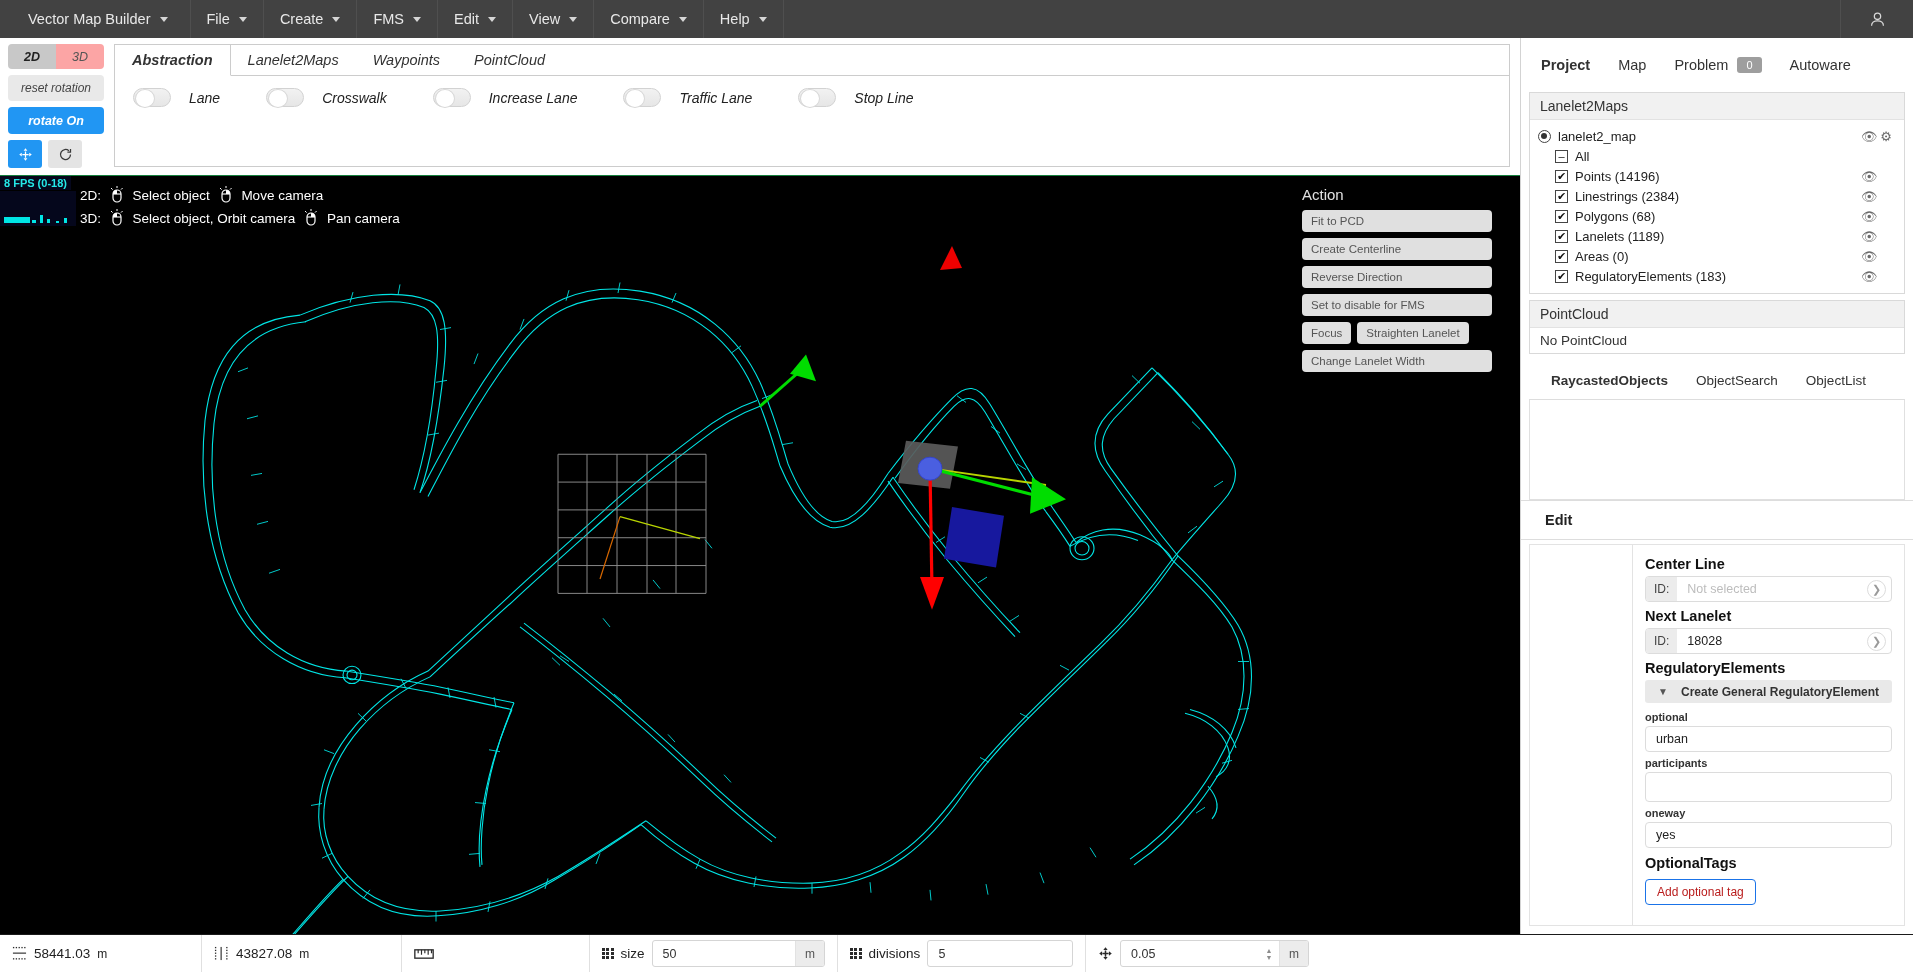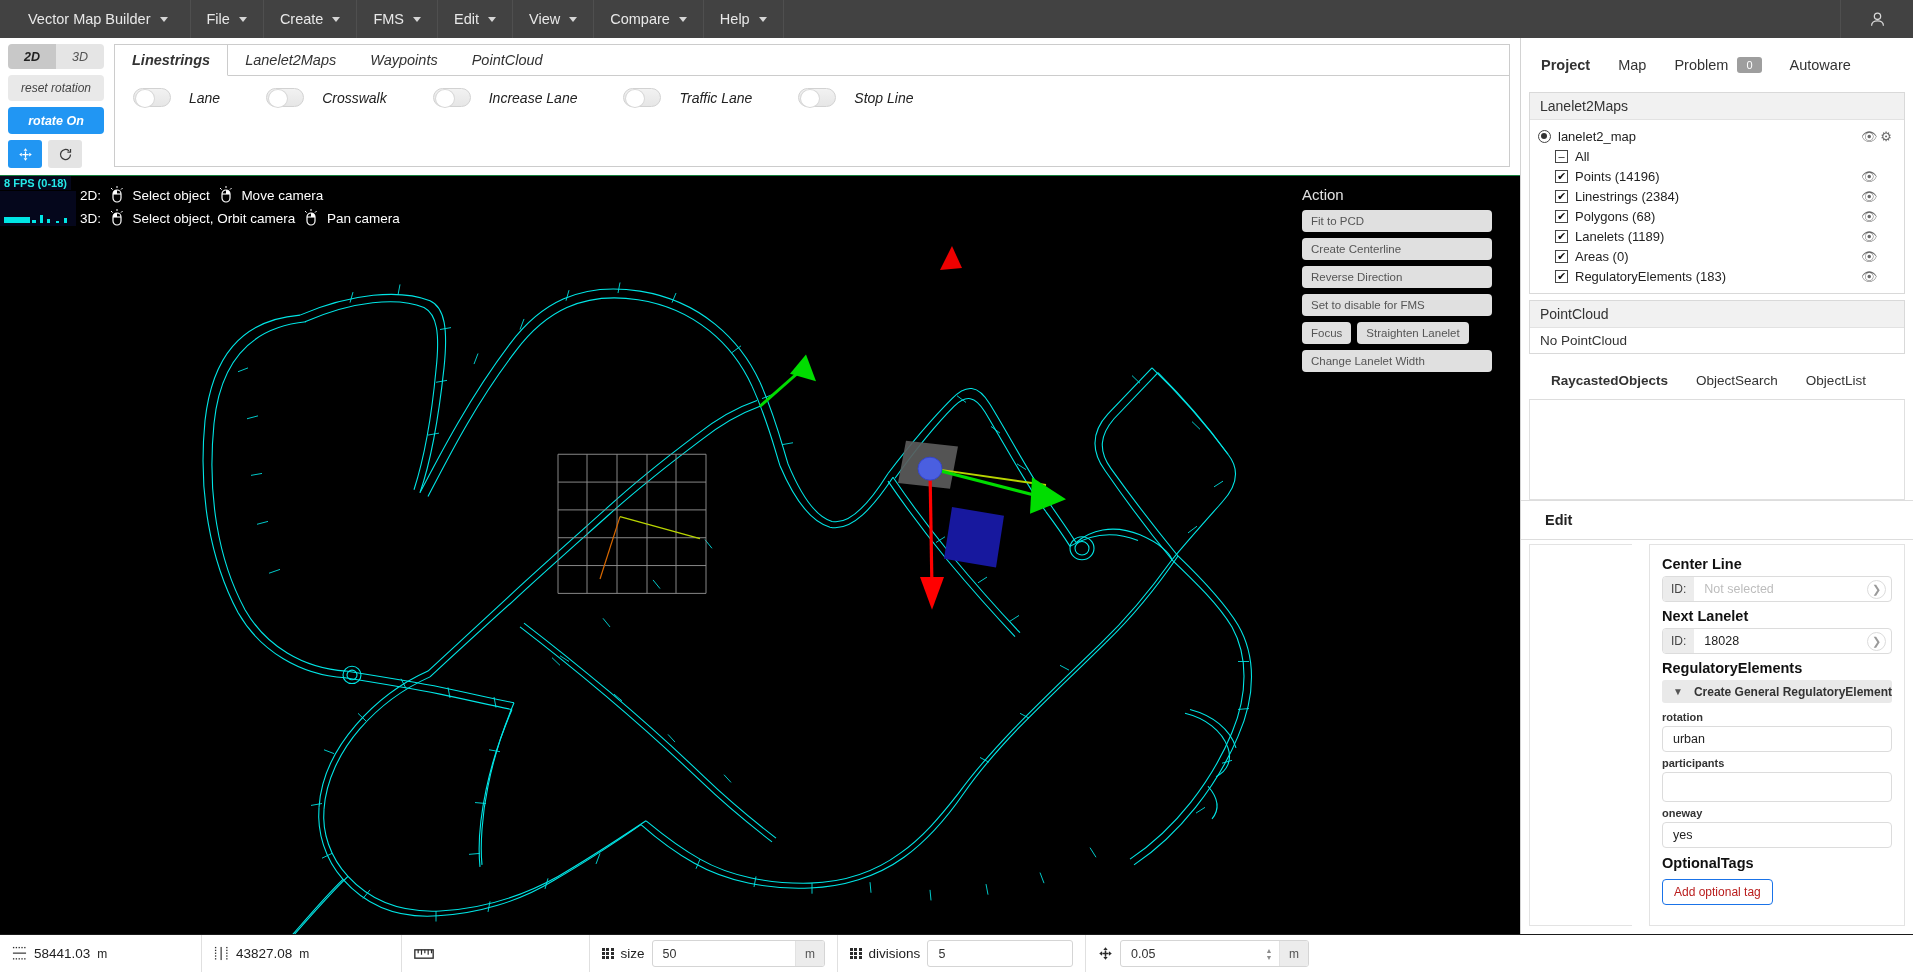--- a/index.html
+++ b/index.html
@@ -54,7 +54,7 @@
   .dimtoggle { display: flex; height: 25px; border-radius: 4px; overflow: hidden; }
   .dimtoggle > div {
     flex: 1; display: flex; align-items: center; justify-content: center;
-    font-size: 12.5px; cursor: pointer; background: #e5e5e5; color: #555;
+    font-size: 12.5px; cursor: pointer; background: #fca5a5; color: #555;
   }
   .dimtoggle > div.active { background: #c8c8c8; color: #222; font-weight: bold; }
   .btn-reset {

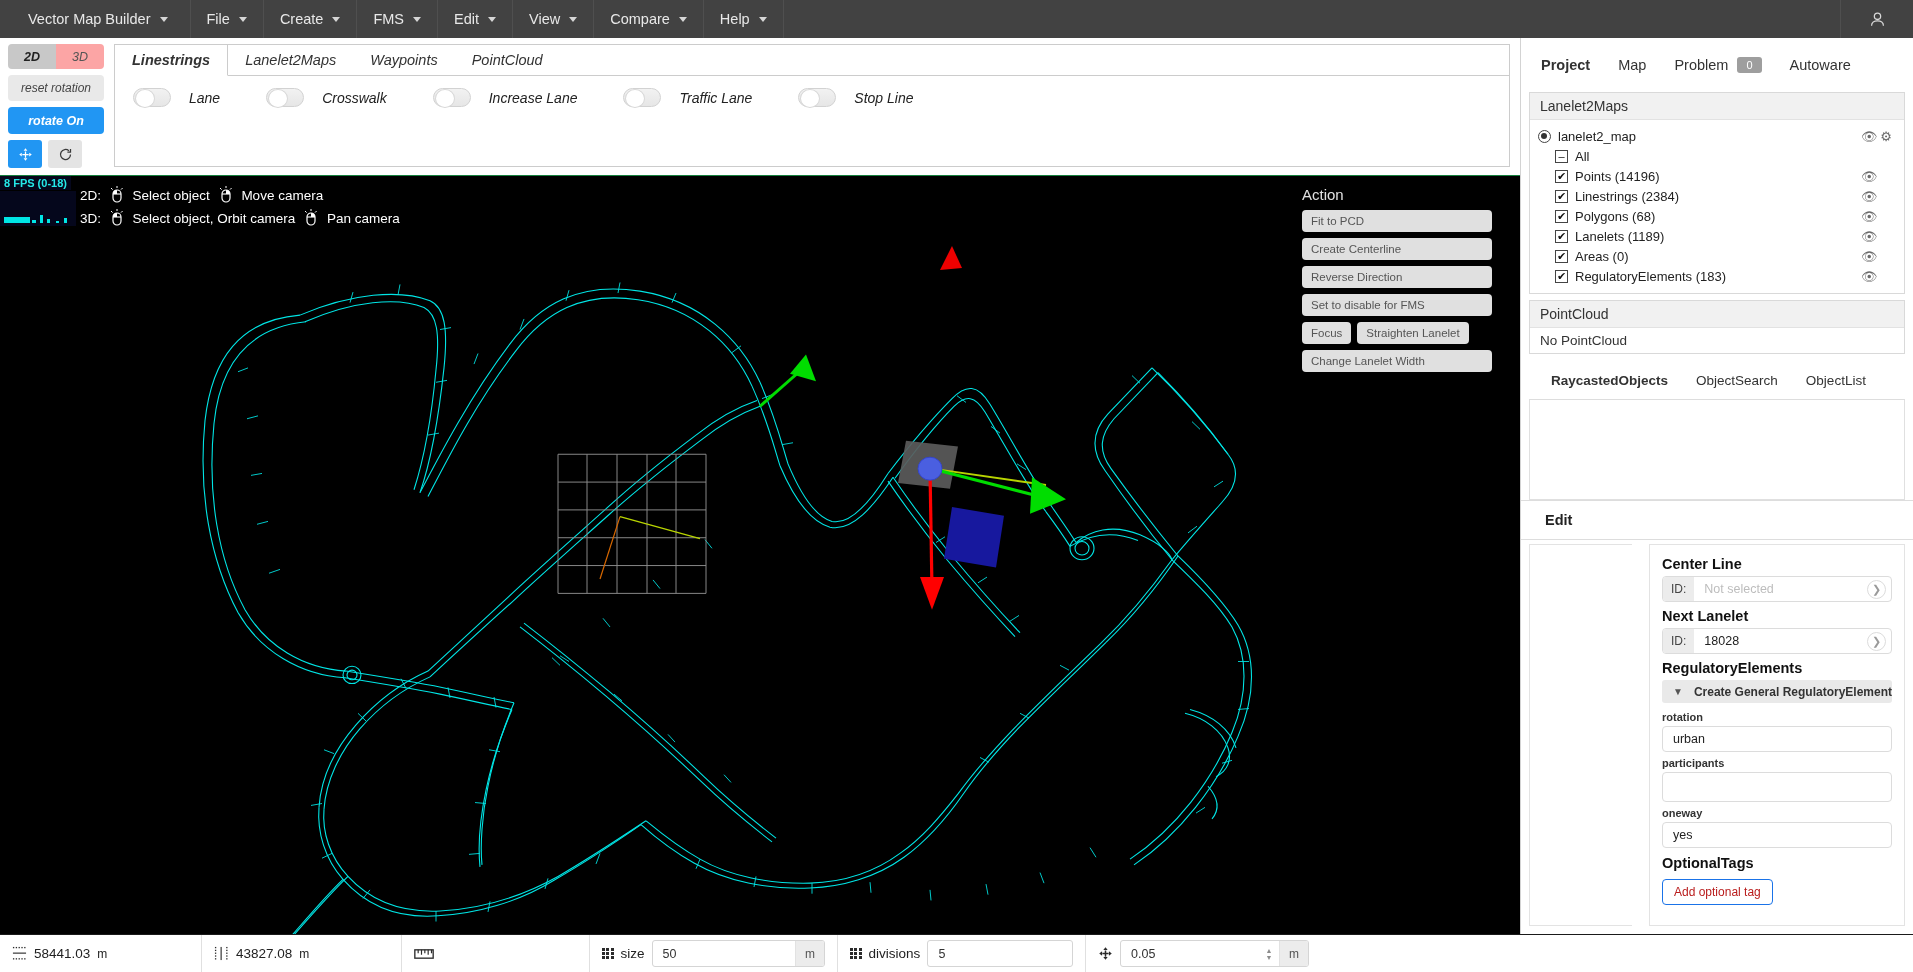--- a/index.html
+++ b/index.html
@@ -297,7 +297,7 @@
 
         <div class="tabpanel">
           <div class="tabrow">
-            <div class="tab active">Linestrings</div>
+            <div class="tab active">Abstraction</div>
             <div class="tab">Lanelet2Maps</div>
             <div class="tab">Waypoints</div>
             <div class="tab">PointCloud</div>

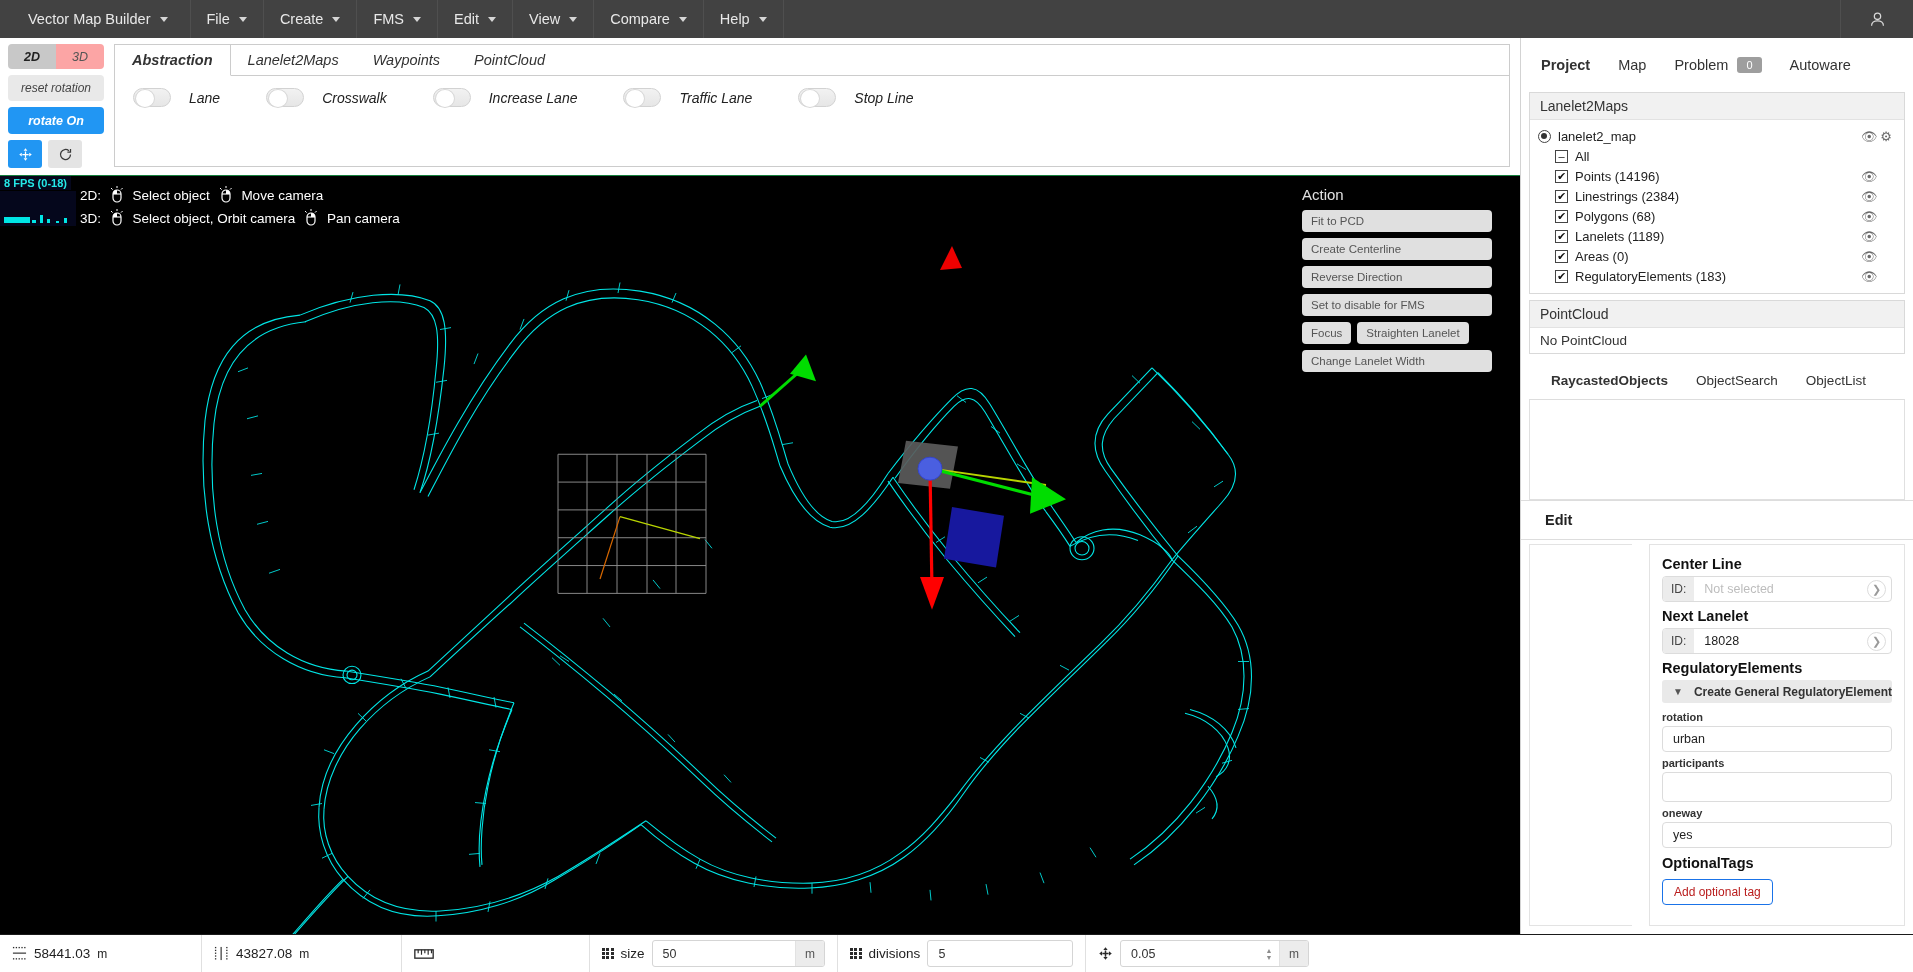--- a/index.html
+++ b/index.html
@@ -172,7 +172,7 @@
   .edit-left { width: 103px; flex: none; border: 1px solid #e3e3e3; border-right: none; }
   .edit-right {
     flex: 1 1 auto; border: 1px solid #e3e3e3; padding: 8px 12px 10px 12px;
-    overflow: hidden; position: relative; margin-left: 17px;
+    overflow: hidden; position: relative;
   }
   .fld-title { font-size: 14.5px; font-weight: bold; color: #111; margin: 3px 0 4px 0; }
   .idrow { display: flex; align-items: center; height: 26px; border: 1px solid #dcdcdc; border-radius: 4px; margin-bottom: 6px; background: #fff;}

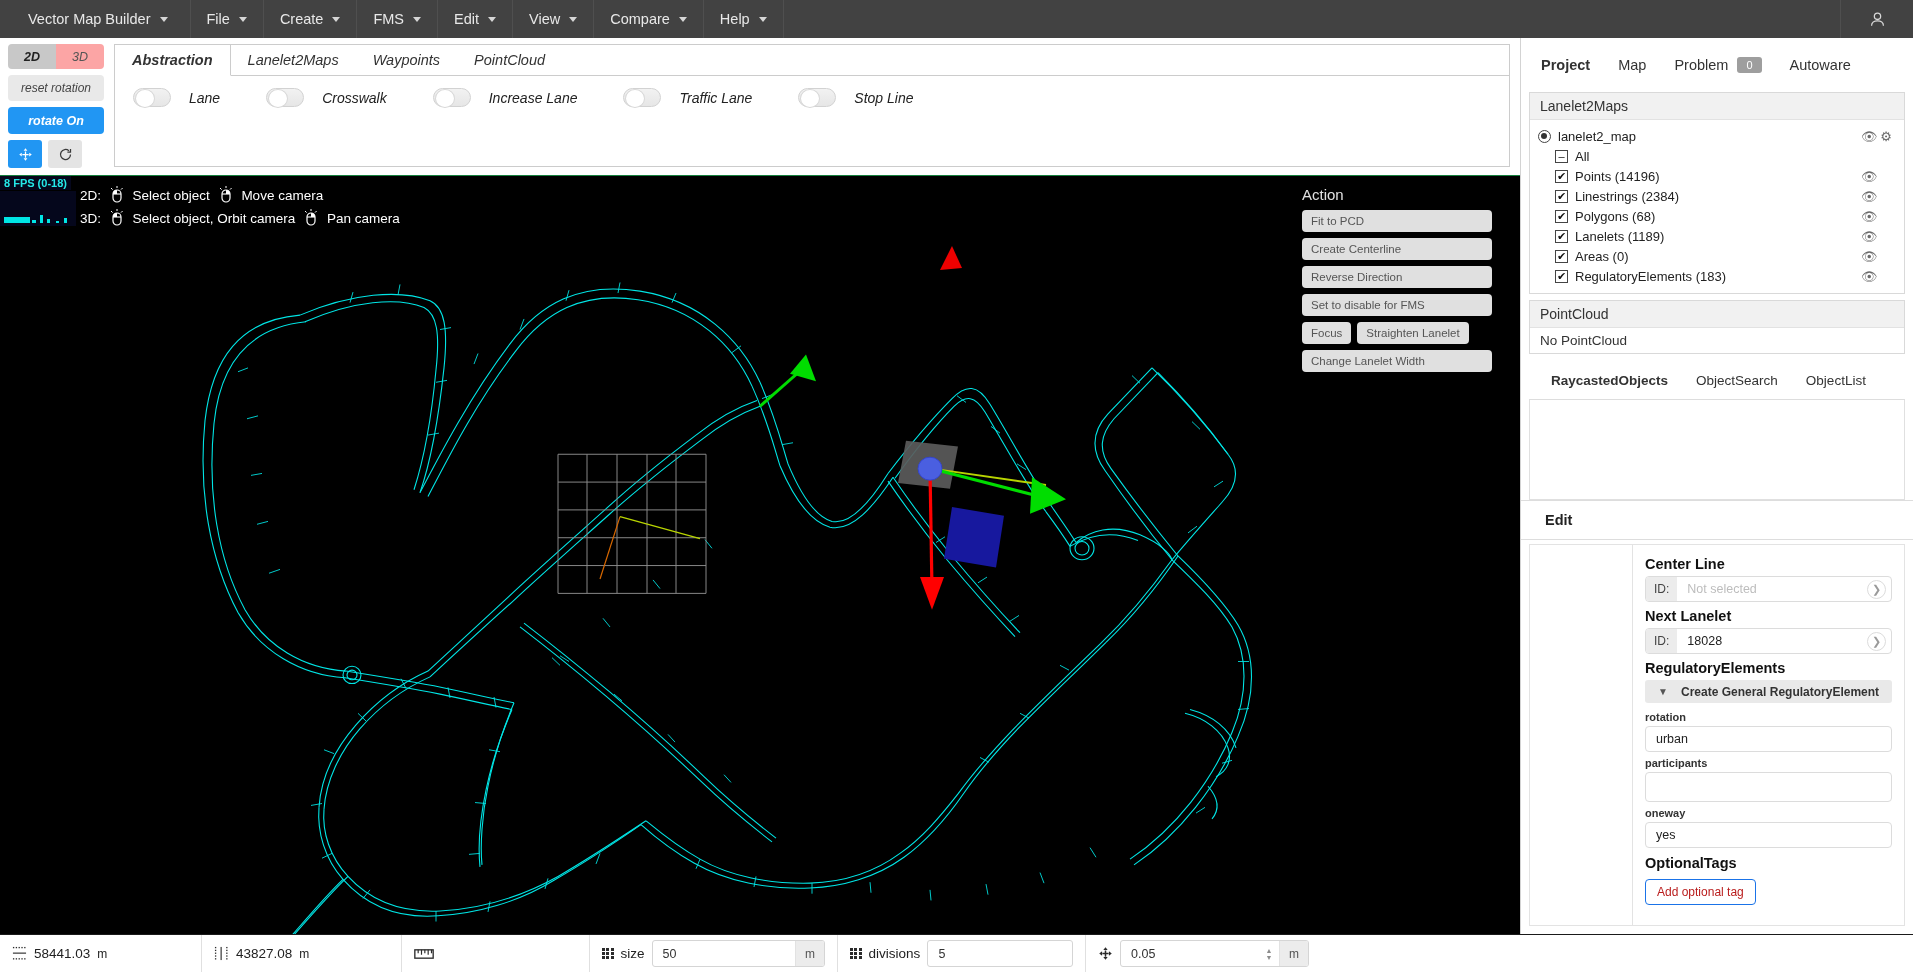--- a/index.html
+++ b/index.html
@@ -634,7 +634,7 @@
             <span class="rtxt">Create General RegulatoryElement</span>
           </div>
 
-          <div class="minilabel">rotation</div>
+          <div class="minilabel">optional</div>
           <div class="inputbox">urban</div>
 
           <div class="minilabel">participants</div>

